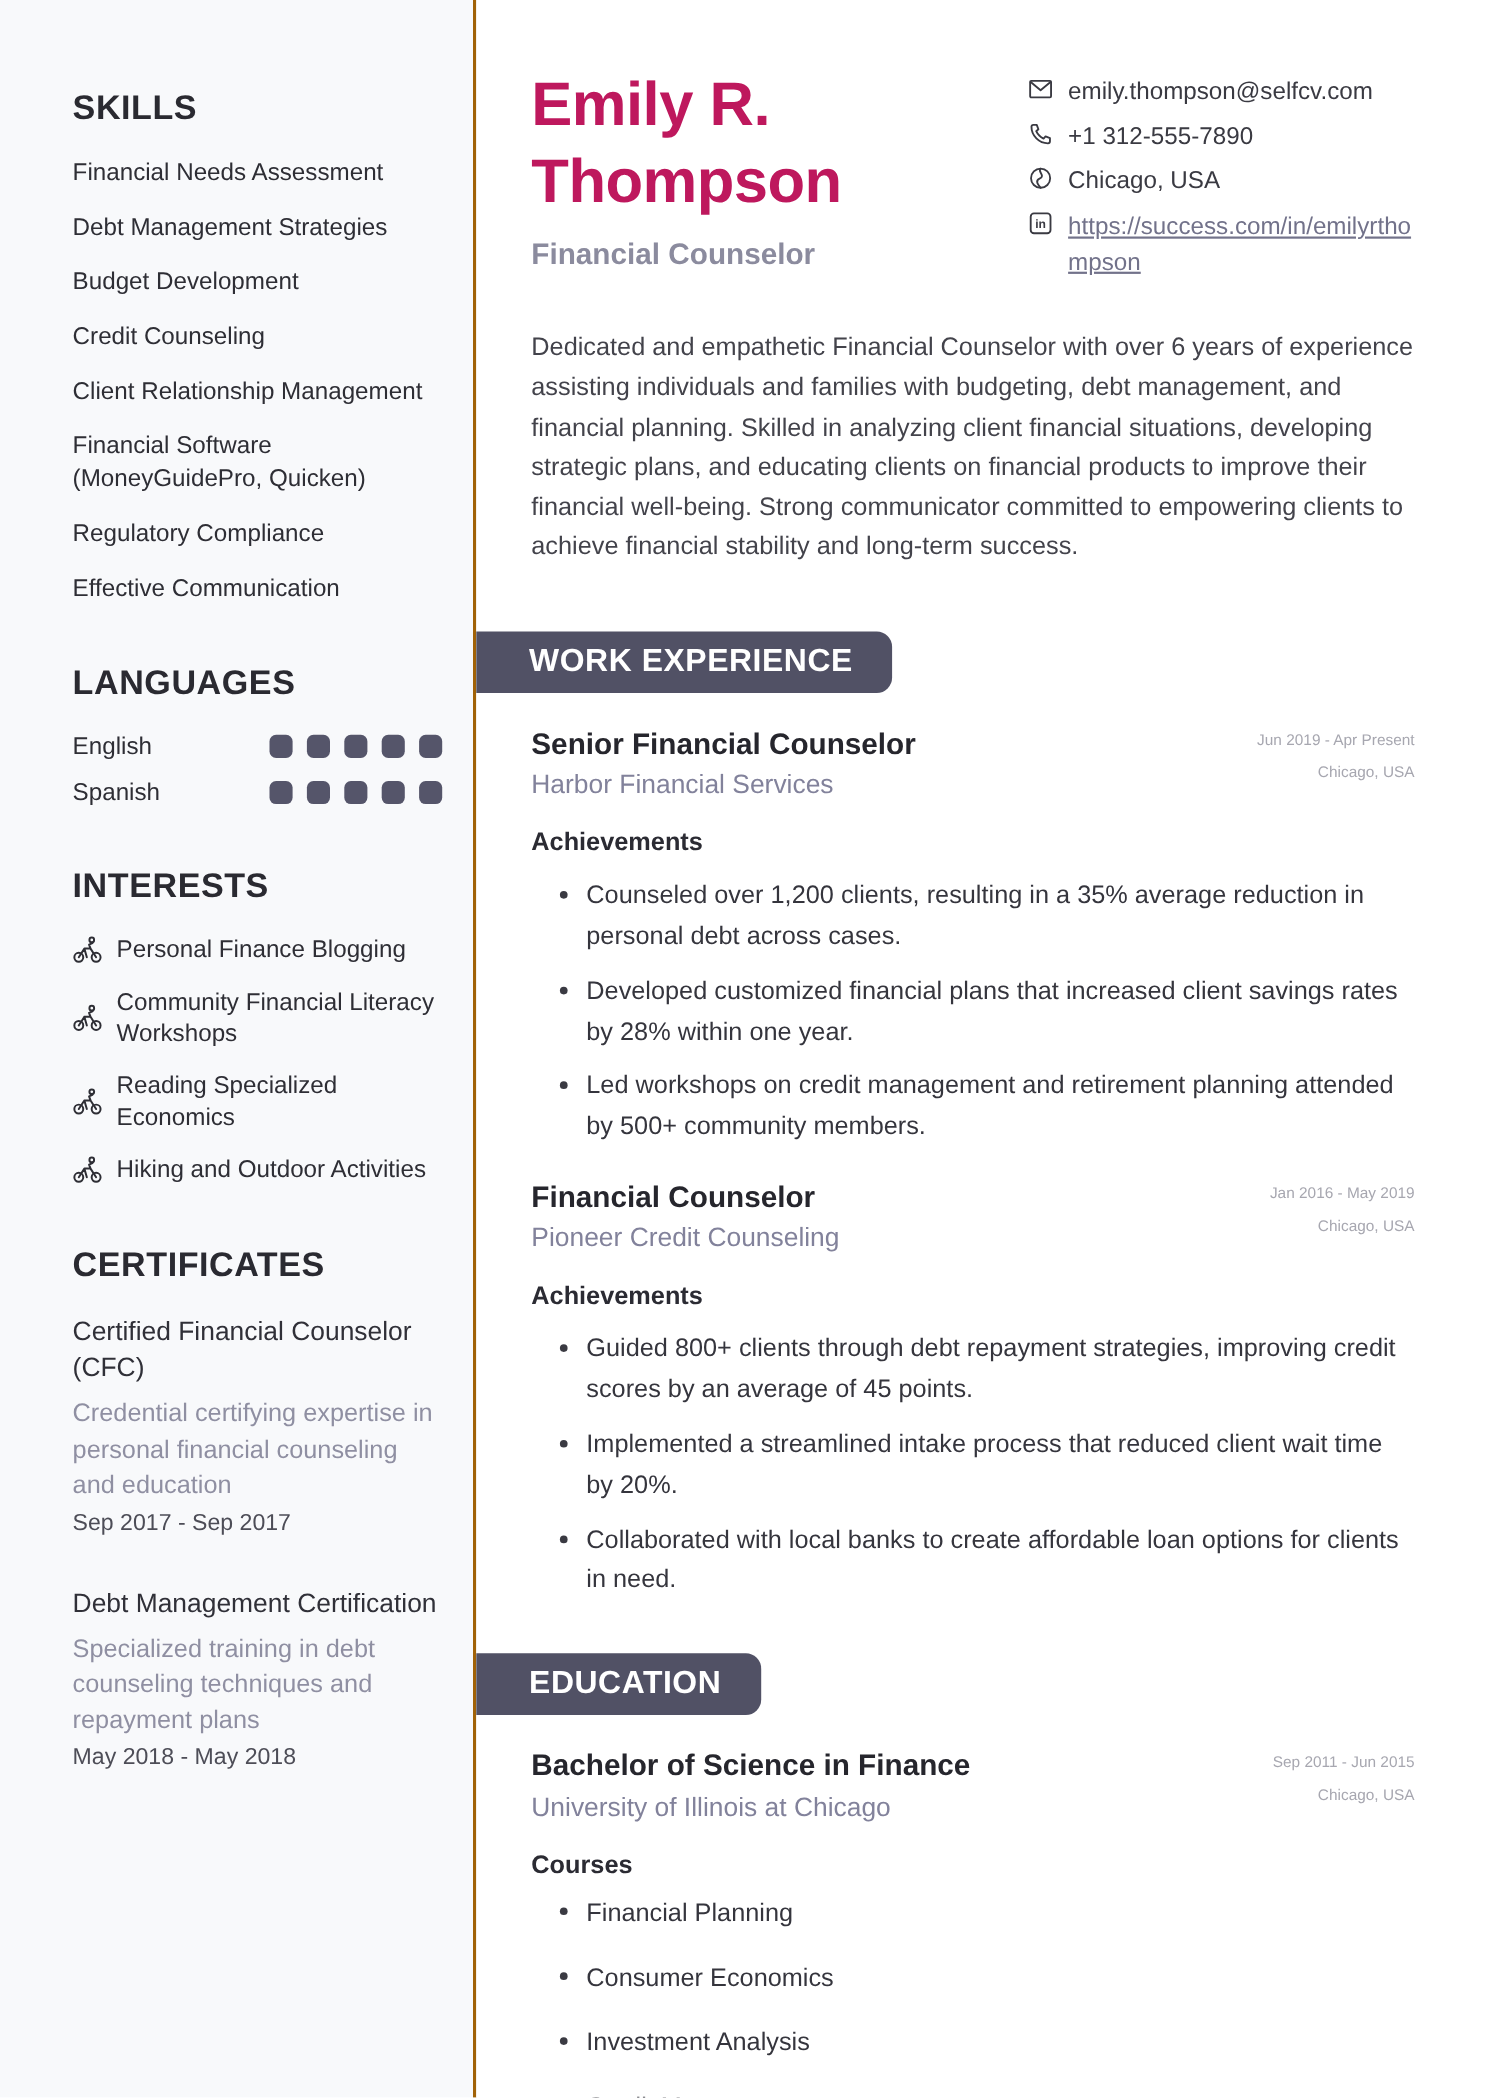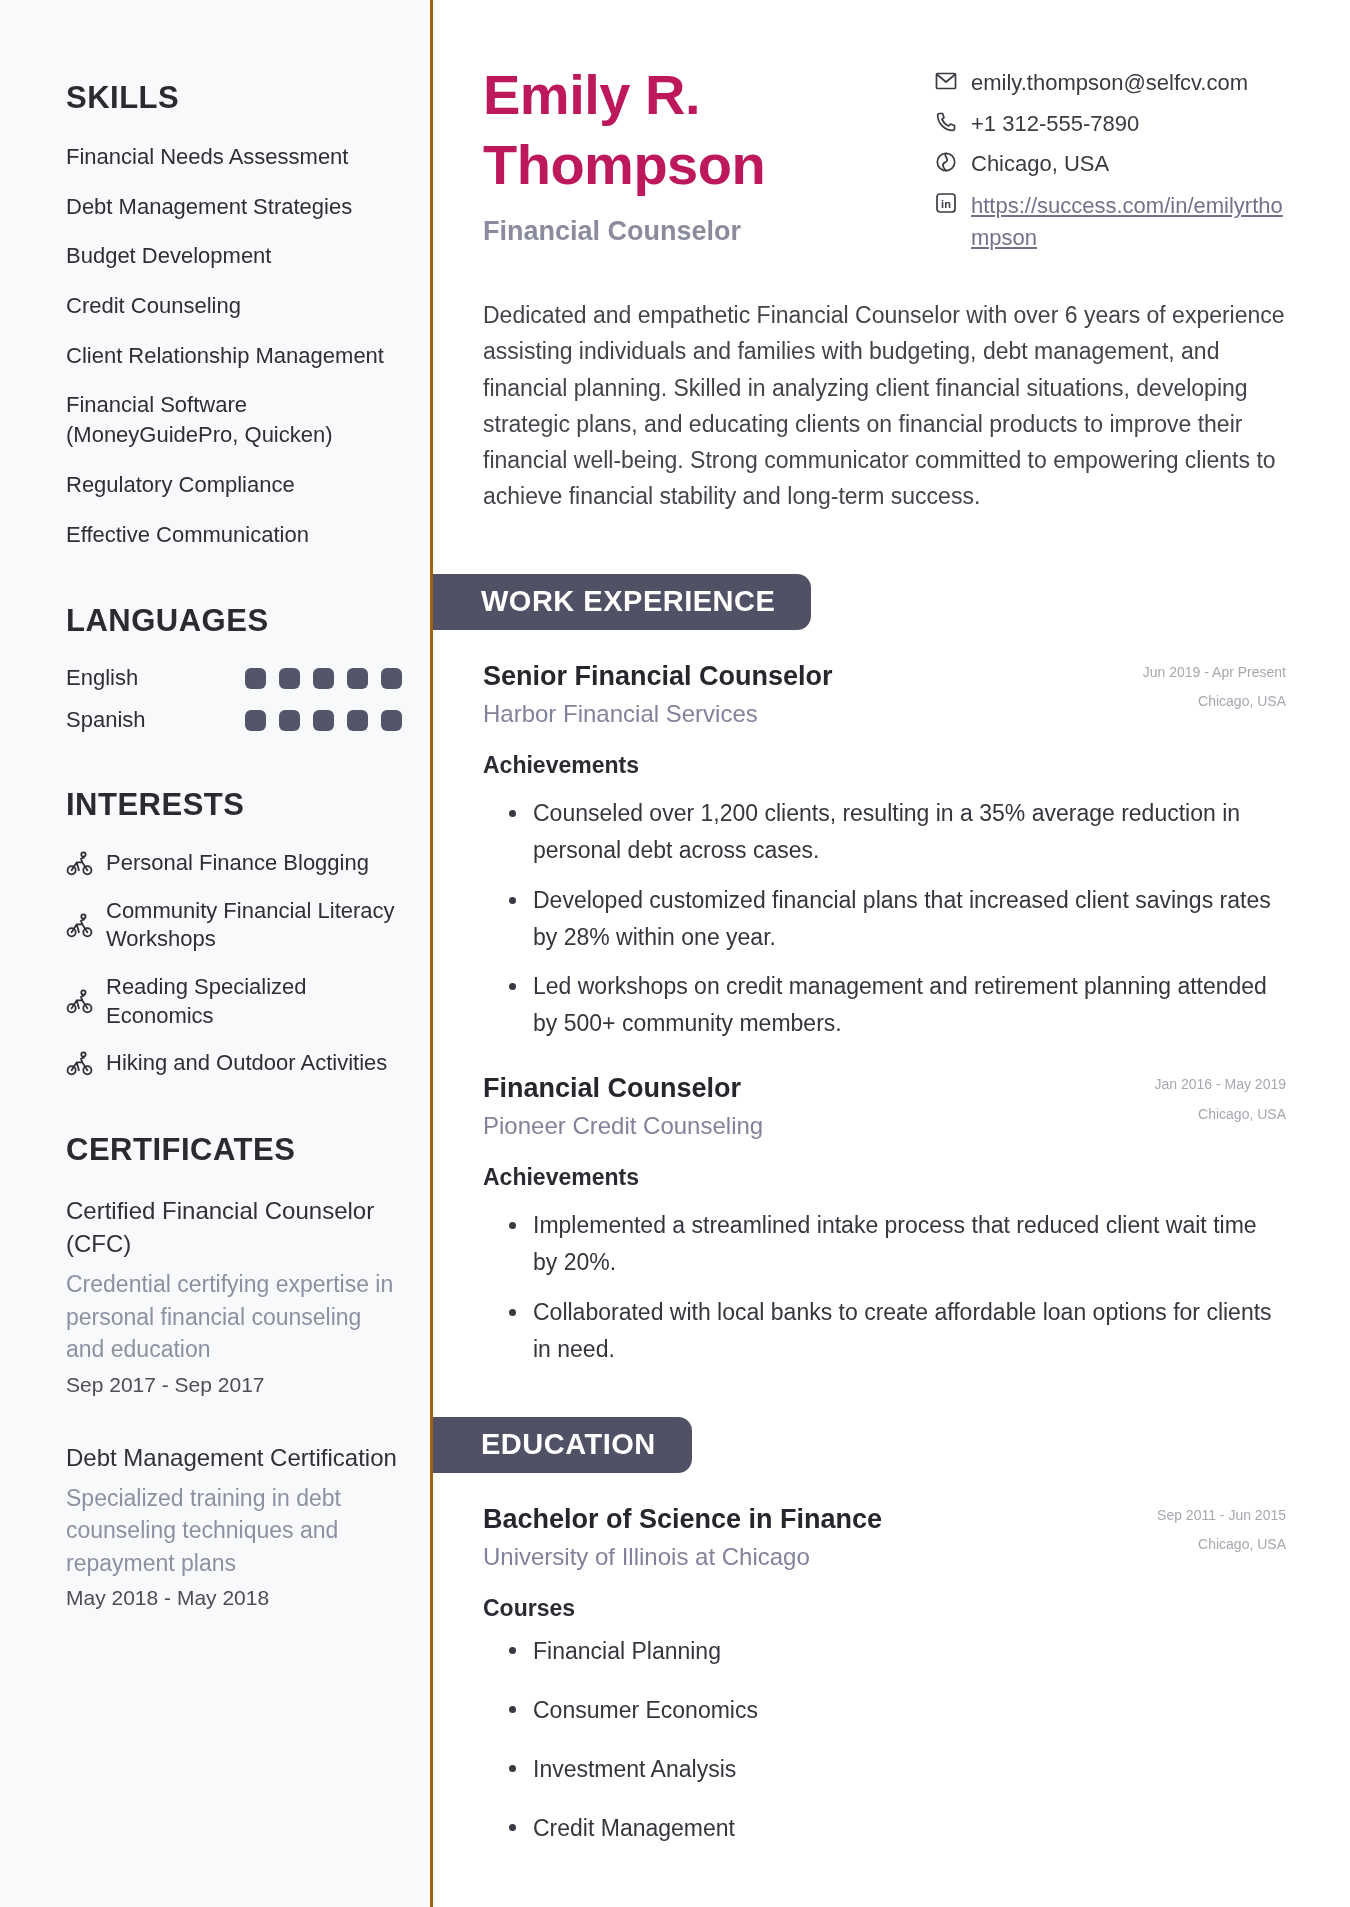--- a/index.html
+++ b/index.html
@@ -242,6 +242,7 @@
       </div>
       <div class="sub-label">Achievements</div>
       <ul class="bullets">
+        <li>Guided 800+ clients through debt repayment strategies, improving credit scores by an average of 45 points.</li>
         <li>Implemented a streamlined intake process that reduced client wait time by 20%.</li>
         <li>Collaborated with local banks to create affordable loan options for clients in need.</li>
       </ul>

